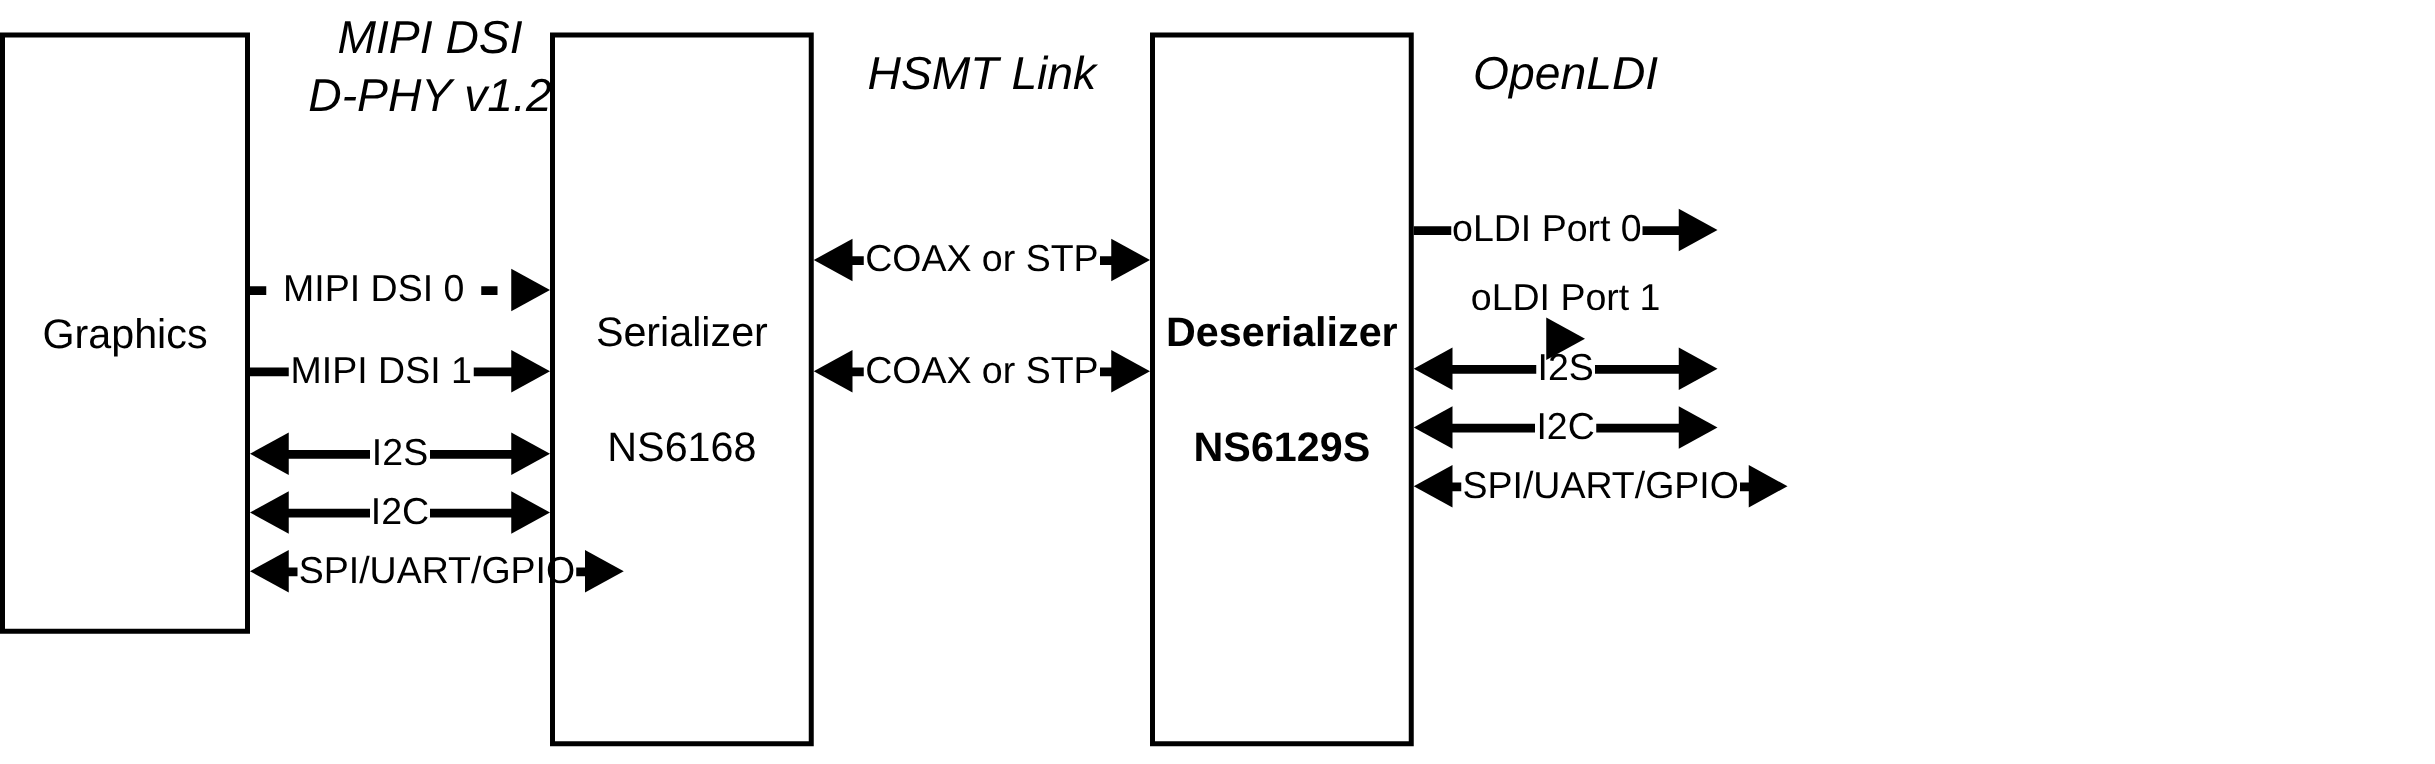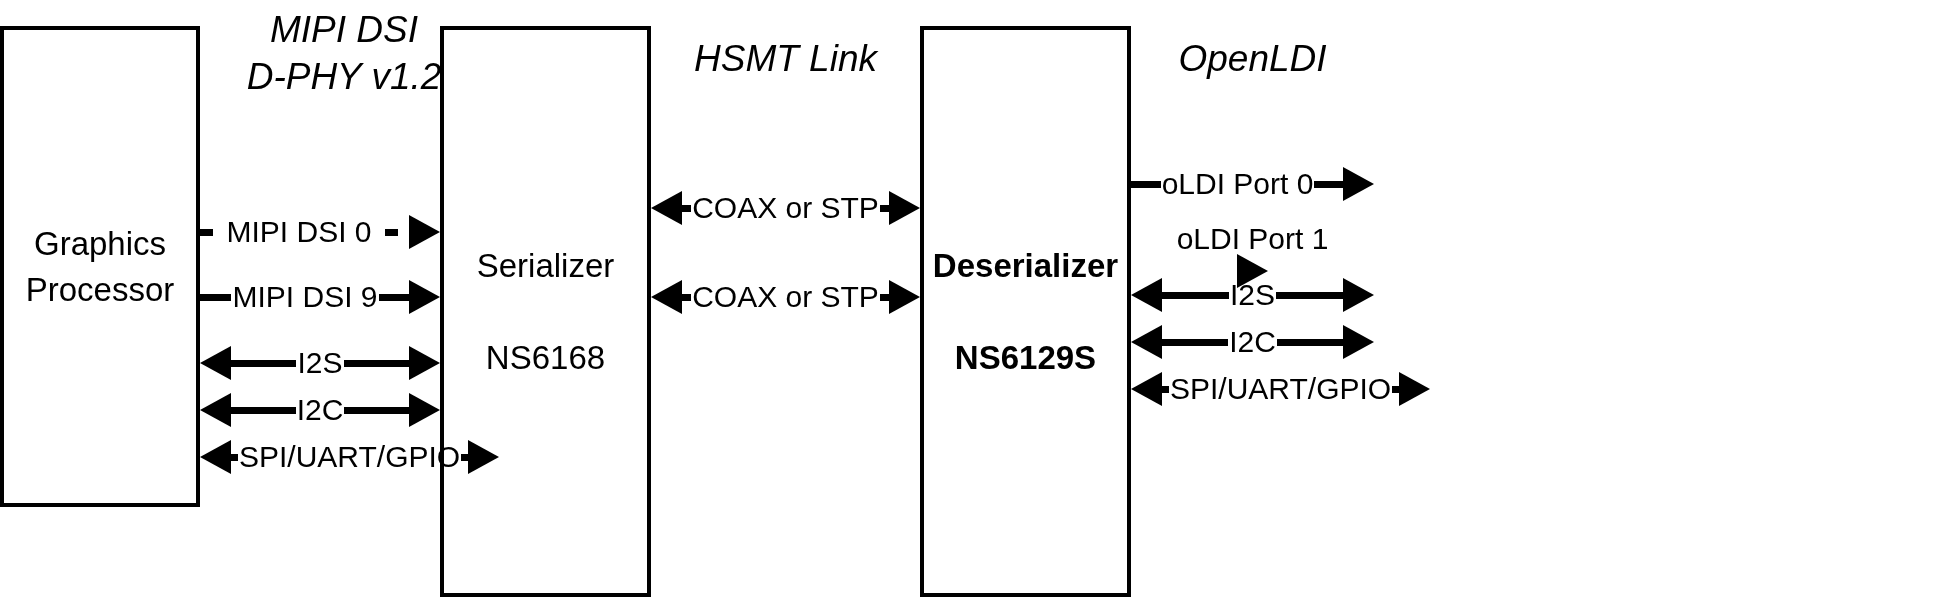--- a/index.html
+++ b/index.html
@@ -105,7 +105,6 @@
 
   <div class="block" style="left:0px; top:26px; width:200px; height:481px;">
     <div class="block-label">Graphics</div>
-    <div class="block-label">Processor</div>
   </div>
 
   <div class="block" style="left:440px; top:26px; width:211px; height:571px;">

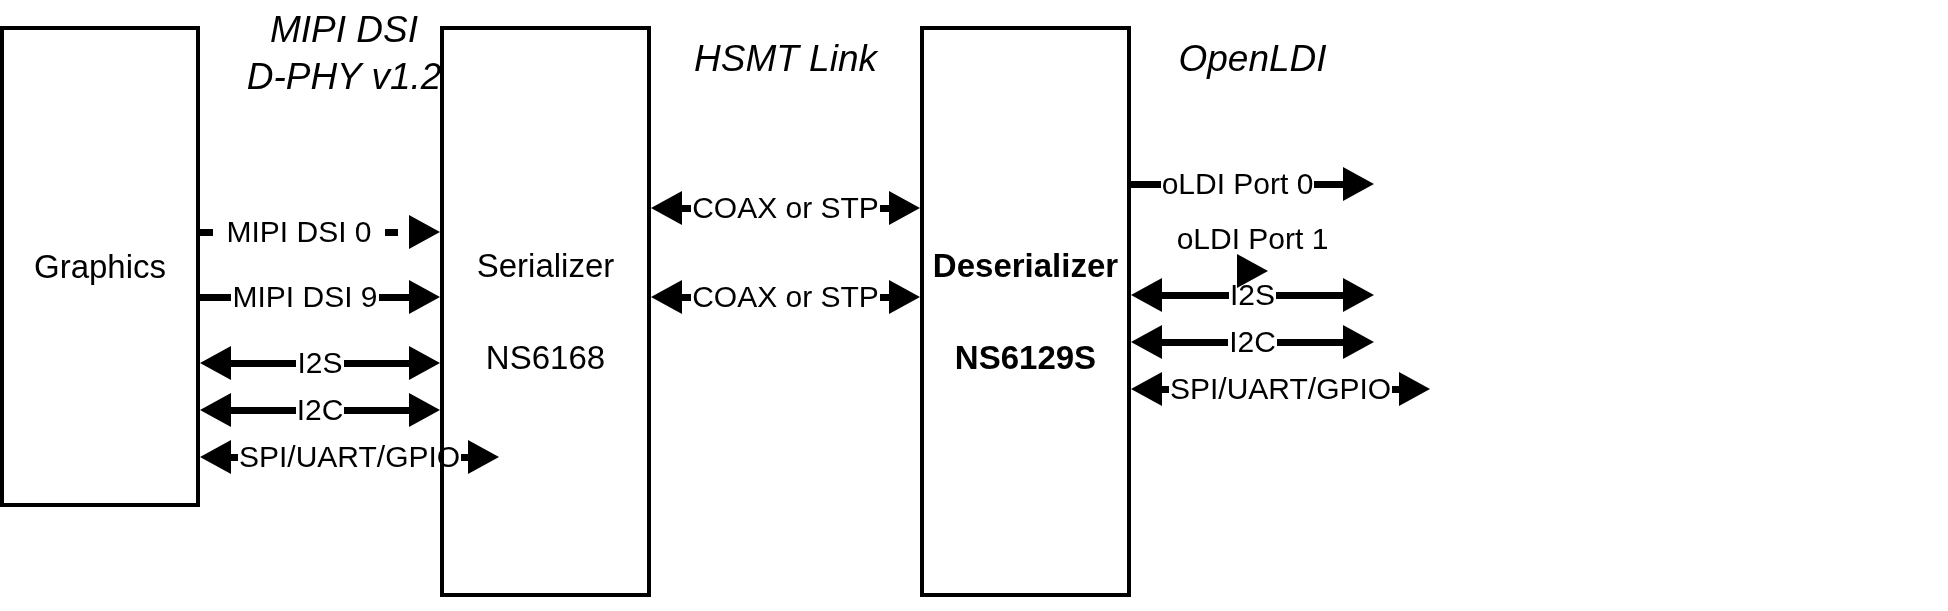--- a/index.html
+++ b/index.html
@@ -134,7 +134,7 @@
 
   <div class="signal-row" style="left:200px; top:280px; width:240px;">
     <div class="bar"></div>
-    <div class="sig-label">MIPI DSI 9</div>
+    <div class="sig-label">MIPI DSI 1</div>
     <div class="bar"></div>
     <div class="head-right"></div>
   </div>

